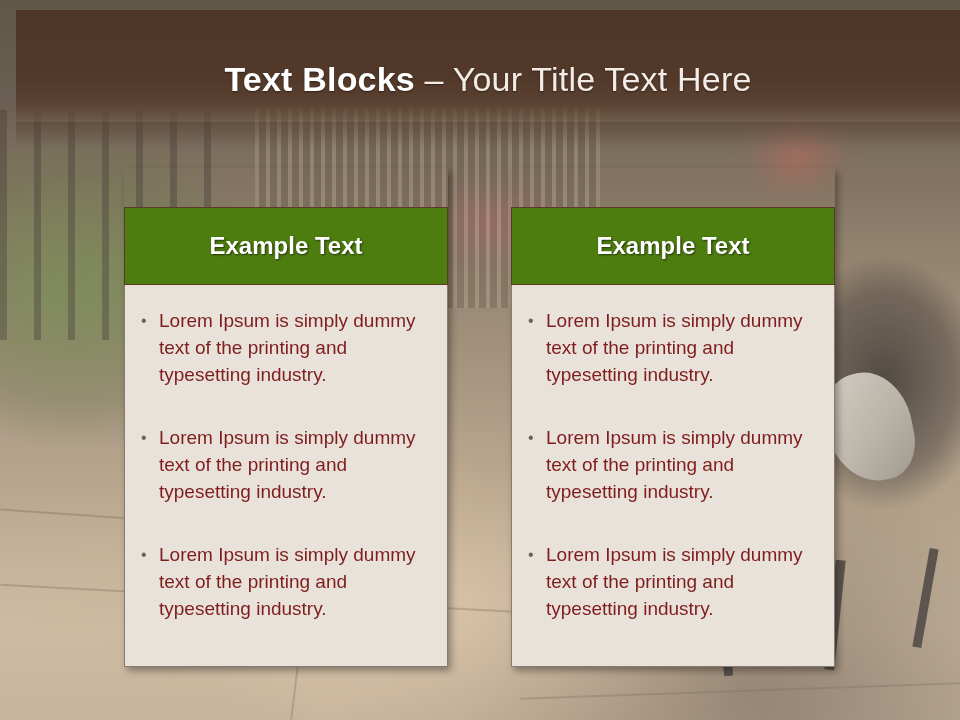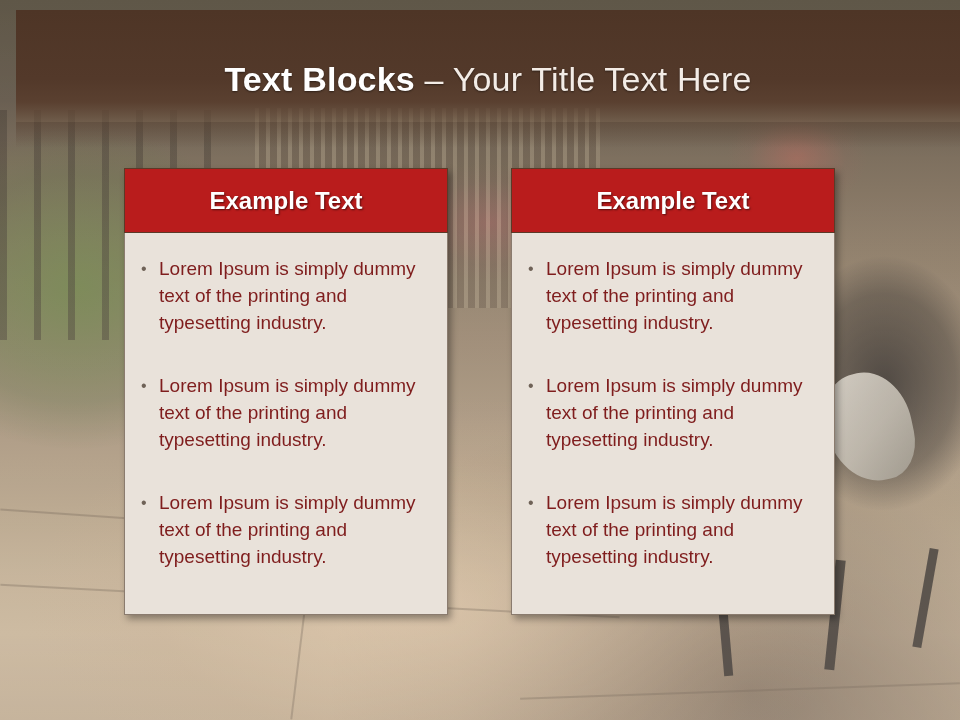--- a/index.html
+++ b/index.html
@@ -153,13 +153,14 @@
   .card-right { left: 511px; }
 
   .card-head {
-    height: 65px;
-    background: #b91c1c;
+    height: 78px;
+    background: #4d7c0f;
     display: flex;
     align-items: center;
     justify-content: center;
     border: 1px solid #5b3a28;
     box-sizing: border-box;
+    margin-top: 39px;
   }
   .card-head-text {
     color: #ffffff;

